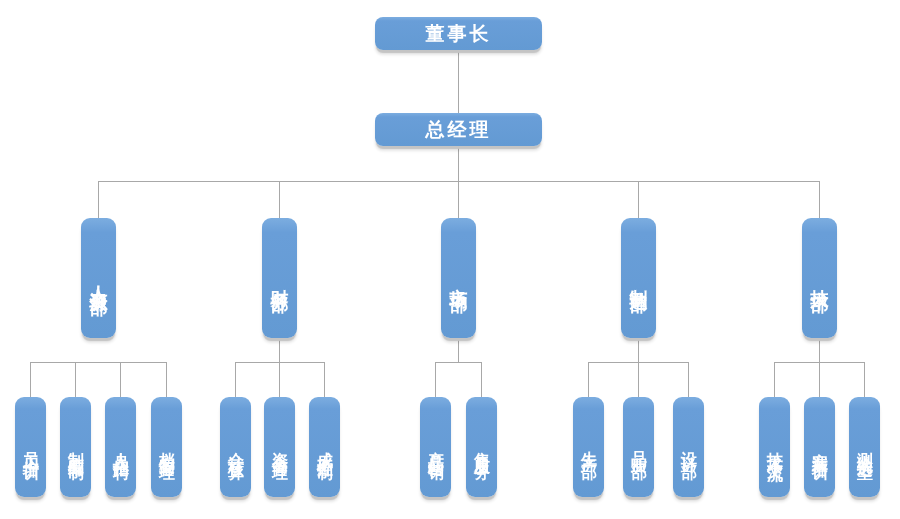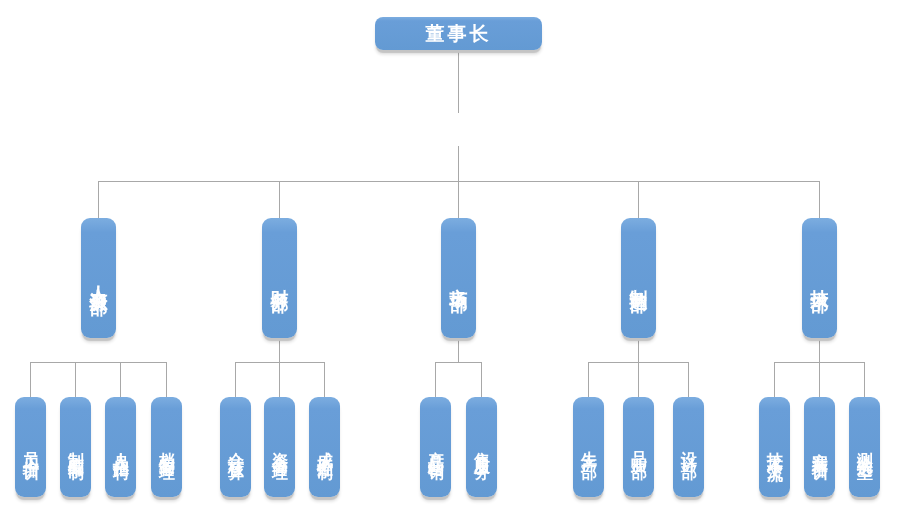--- a/index.html
+++ b/index.html
@@ -96,6 +96,7 @@
 
   <div class="node hbox" style="left:375px;top:17px;">董事长</div>
 
+  <div class="node hbox" style="left:375px;top:113px;">总经理</div>
 
   <div class="node dept" style="left:81px;">人力资源部</div>
   <div class="node dept" style="left:262px;">财务部</div>

